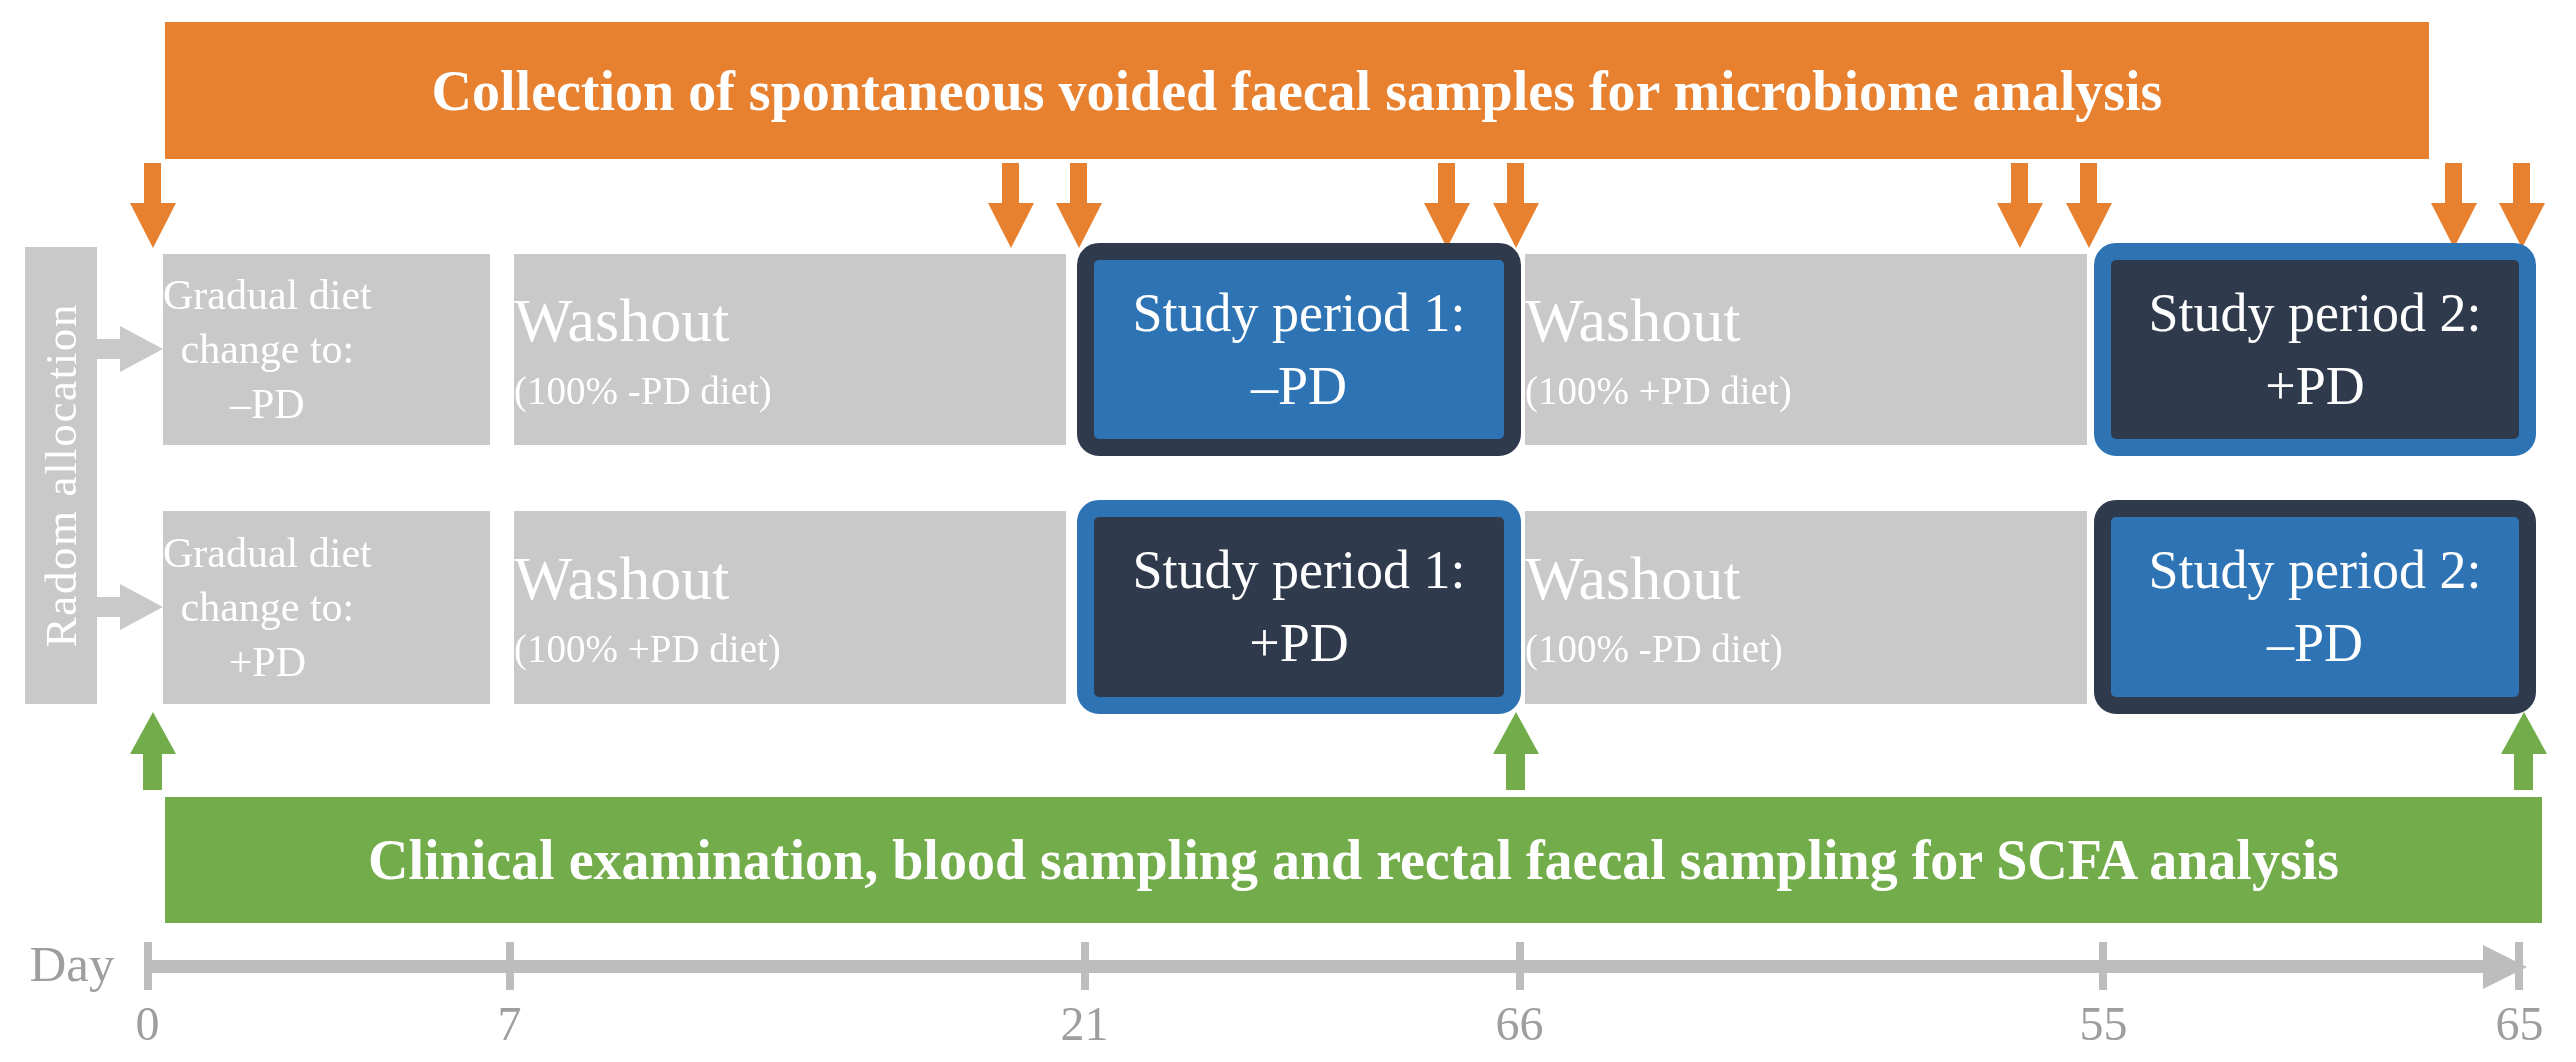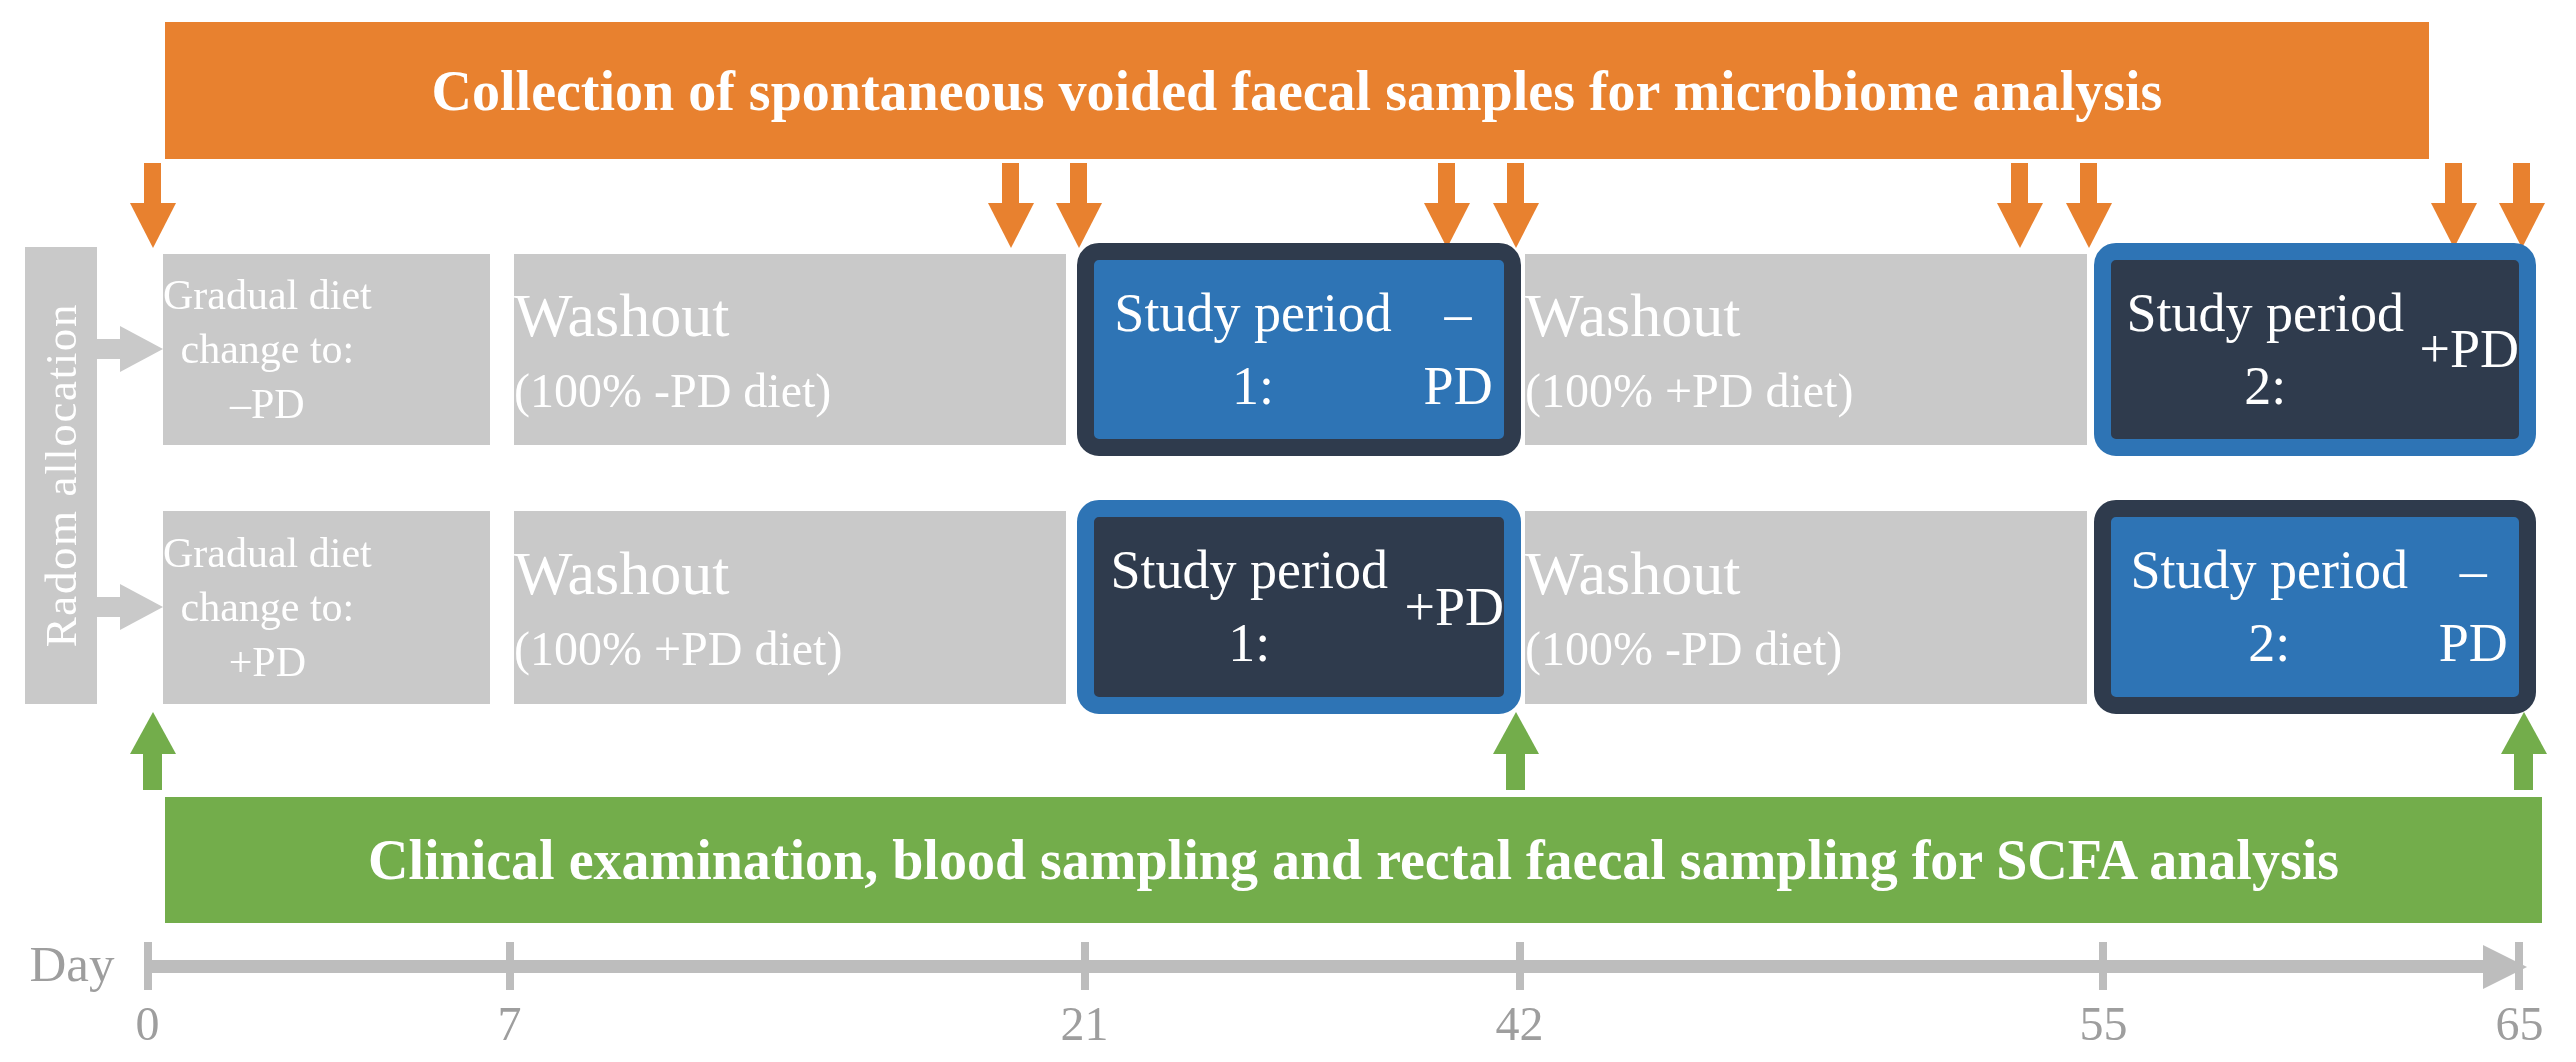--- a/index.html
+++ b/index.html
@@ -38,7 +38,7 @@
 
   .study{
     position:absolute; box-sizing:border-box; border-radius:22px;
-    display:flex; flex-direction:row; align-items:center; justify-content:center;
+    display:flex; flex-direction:column; align-items:center; justify-content:center;
     color:var(--white); font-size:54px; line-height:1.35; text-align:center;
   }
   .study.fill-blue{background:var(--blue); border:17px solid var(--navy);}

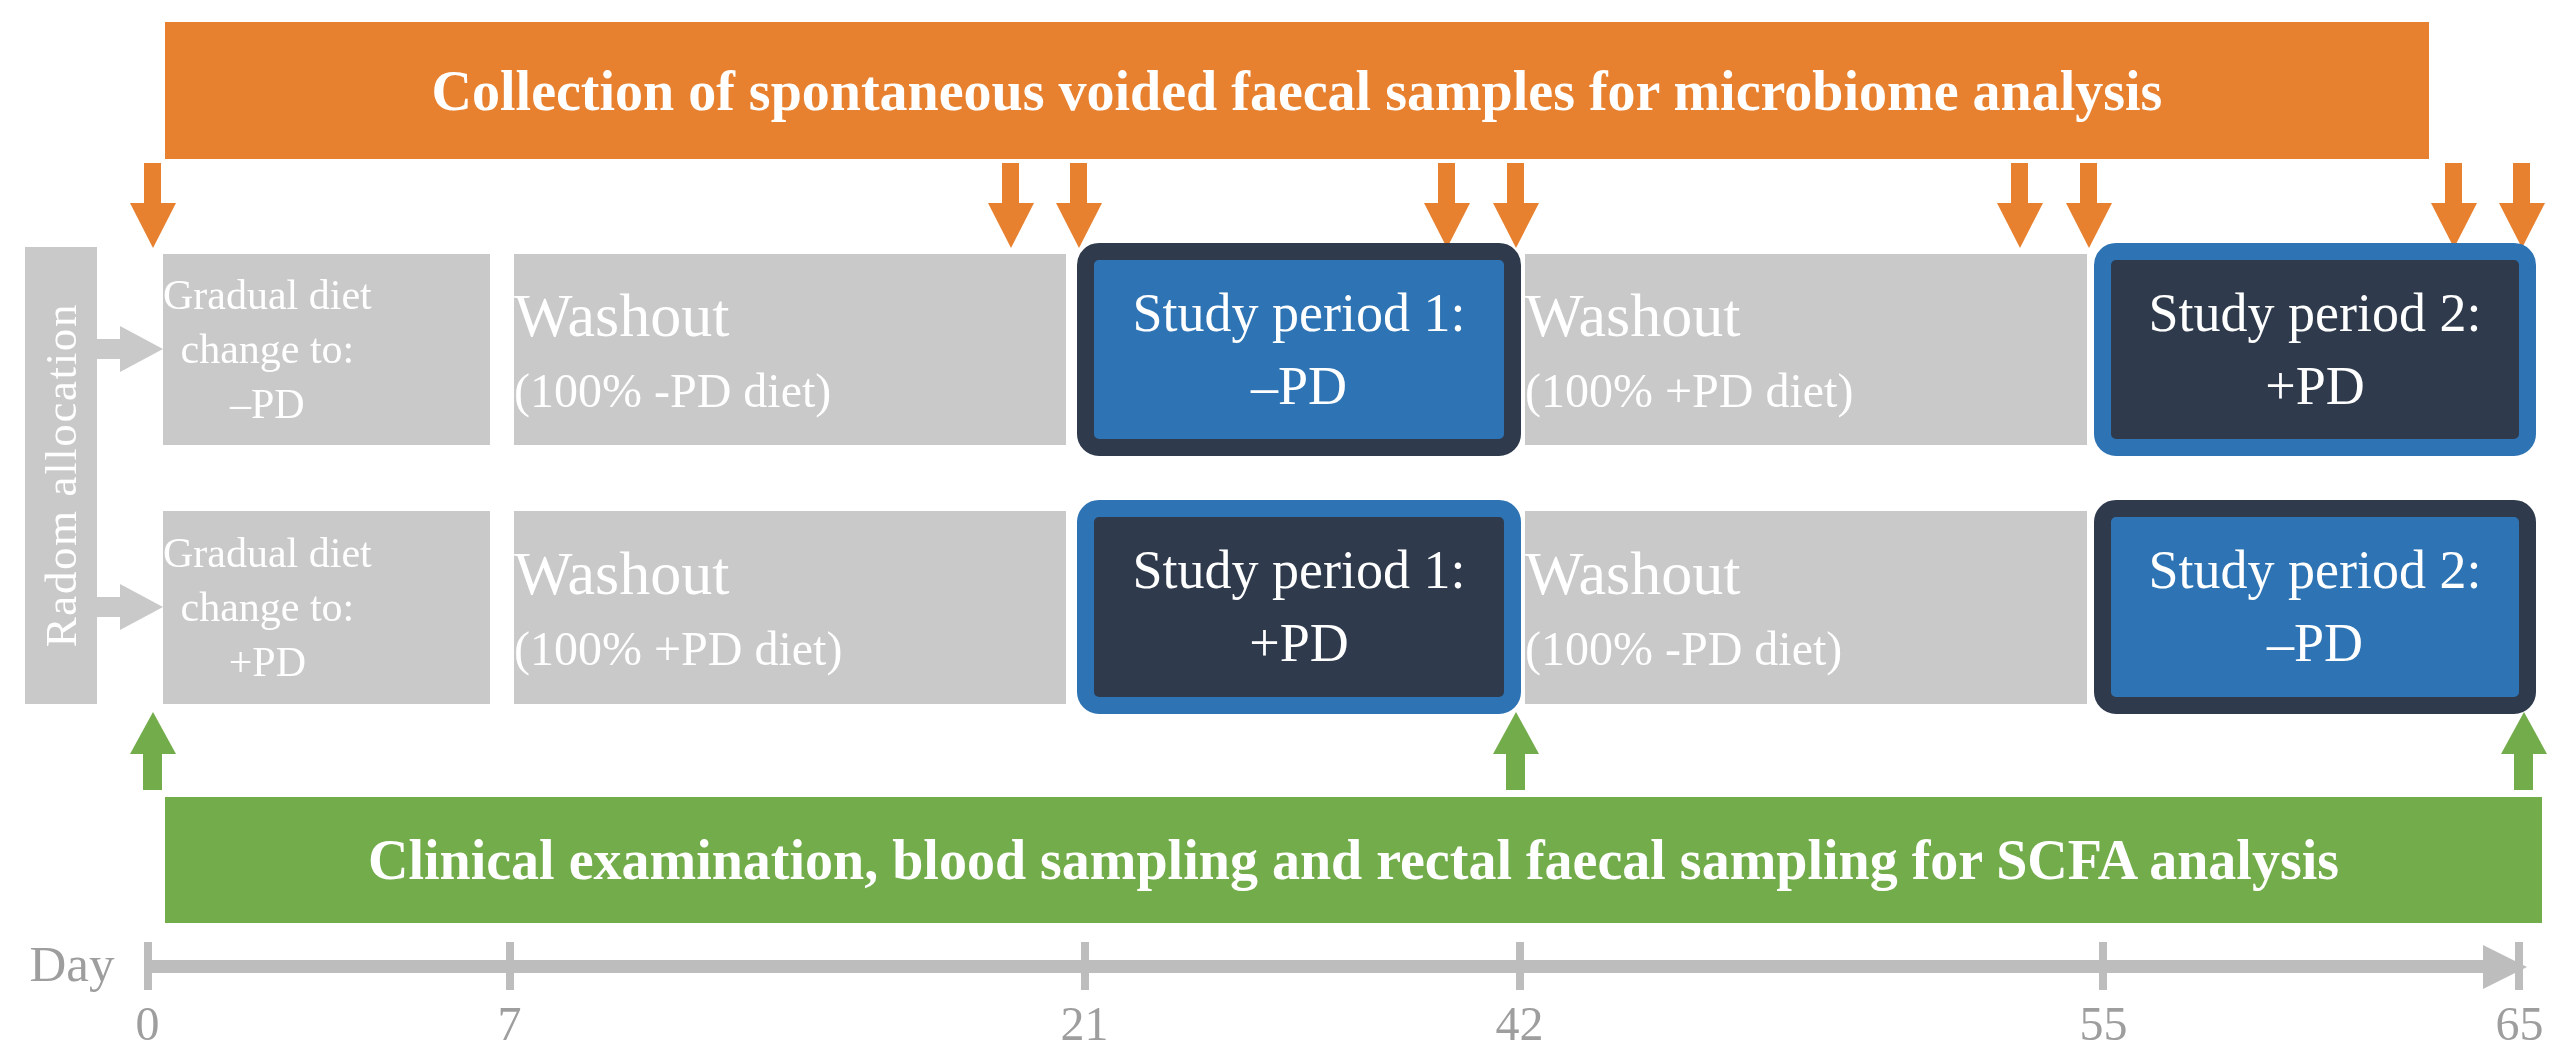--- a/index.html
+++ b/index.html
@@ -34,7 +34,7 @@
   }
   .gradual-text{font-size:42px; line-height:1.3; white-space:pre-line;}
   .washout-title{font-size:62px; line-height:1.1;}
-  .washout-sub{font-size:48px; margin-top:13px;}
+  .washout-sub{font-size:39px; margin-top:13px;}
 
   .study{
     position:absolute; box-sizing:border-box; border-radius:22px;

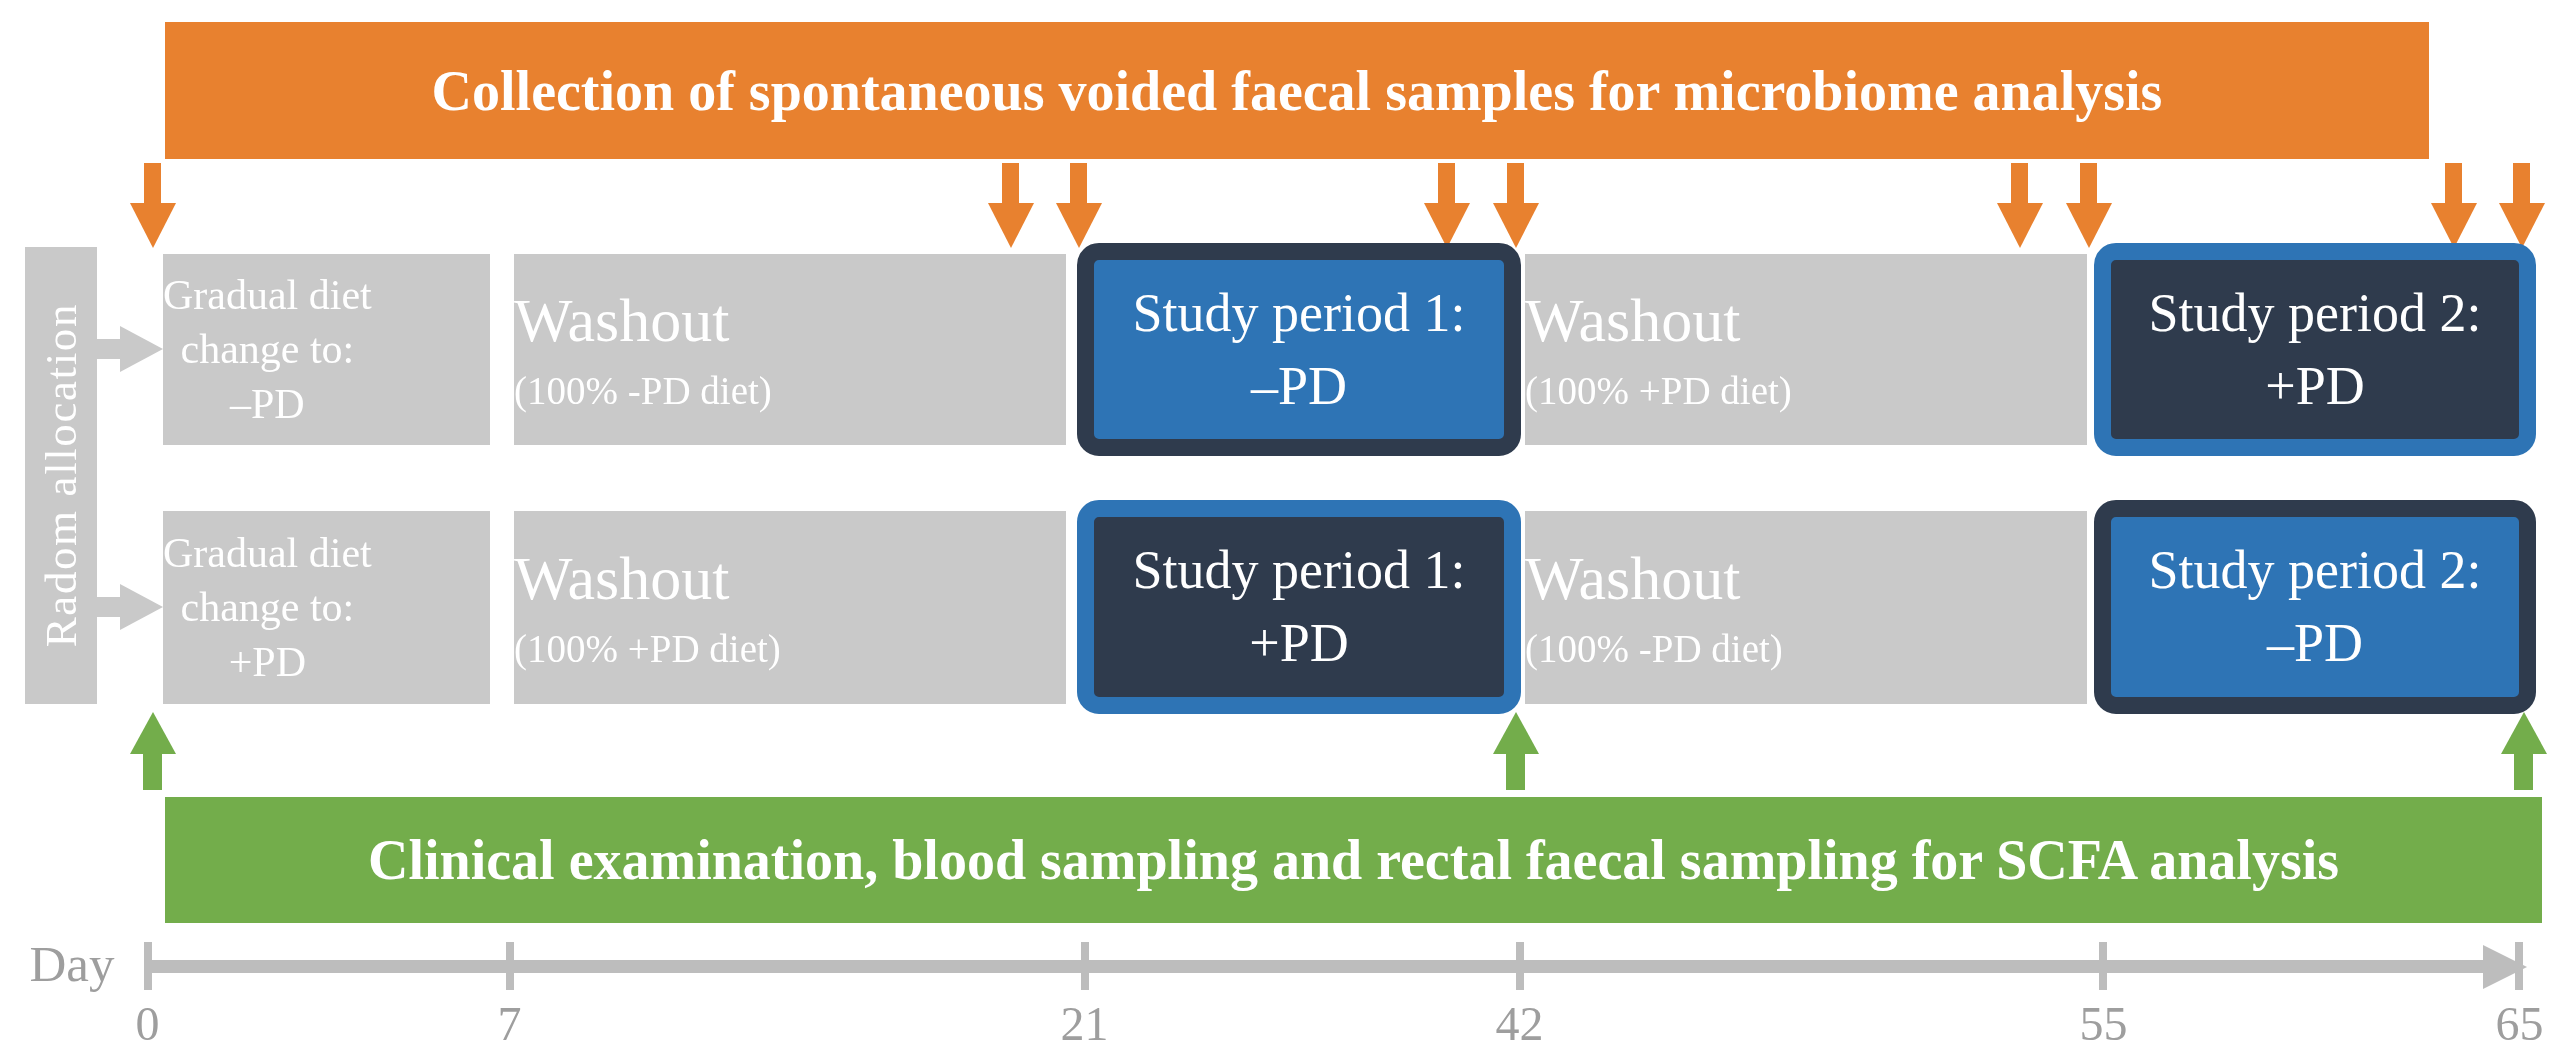--- a/index.html
+++ b/index.html
@@ -214,7 +214,7 @@
       <div class="tick" style="left: 1081px;"></div>
       <div class="tick-label" style="left: 1030px;">21</div>
       <div class="tick" style="left: 1516px;"></div>
-      <div class="tick-label" style="left: 1465px;">42</div>
+      <div class="tick-label" style="left: 1465px;">66</div>
       <div class="tick" style="left: 2099px;"></div>
       <div class="tick-label" style="left: 2049px;">55</div>
       <div class="tick" style="left: 2515px;"></div>

